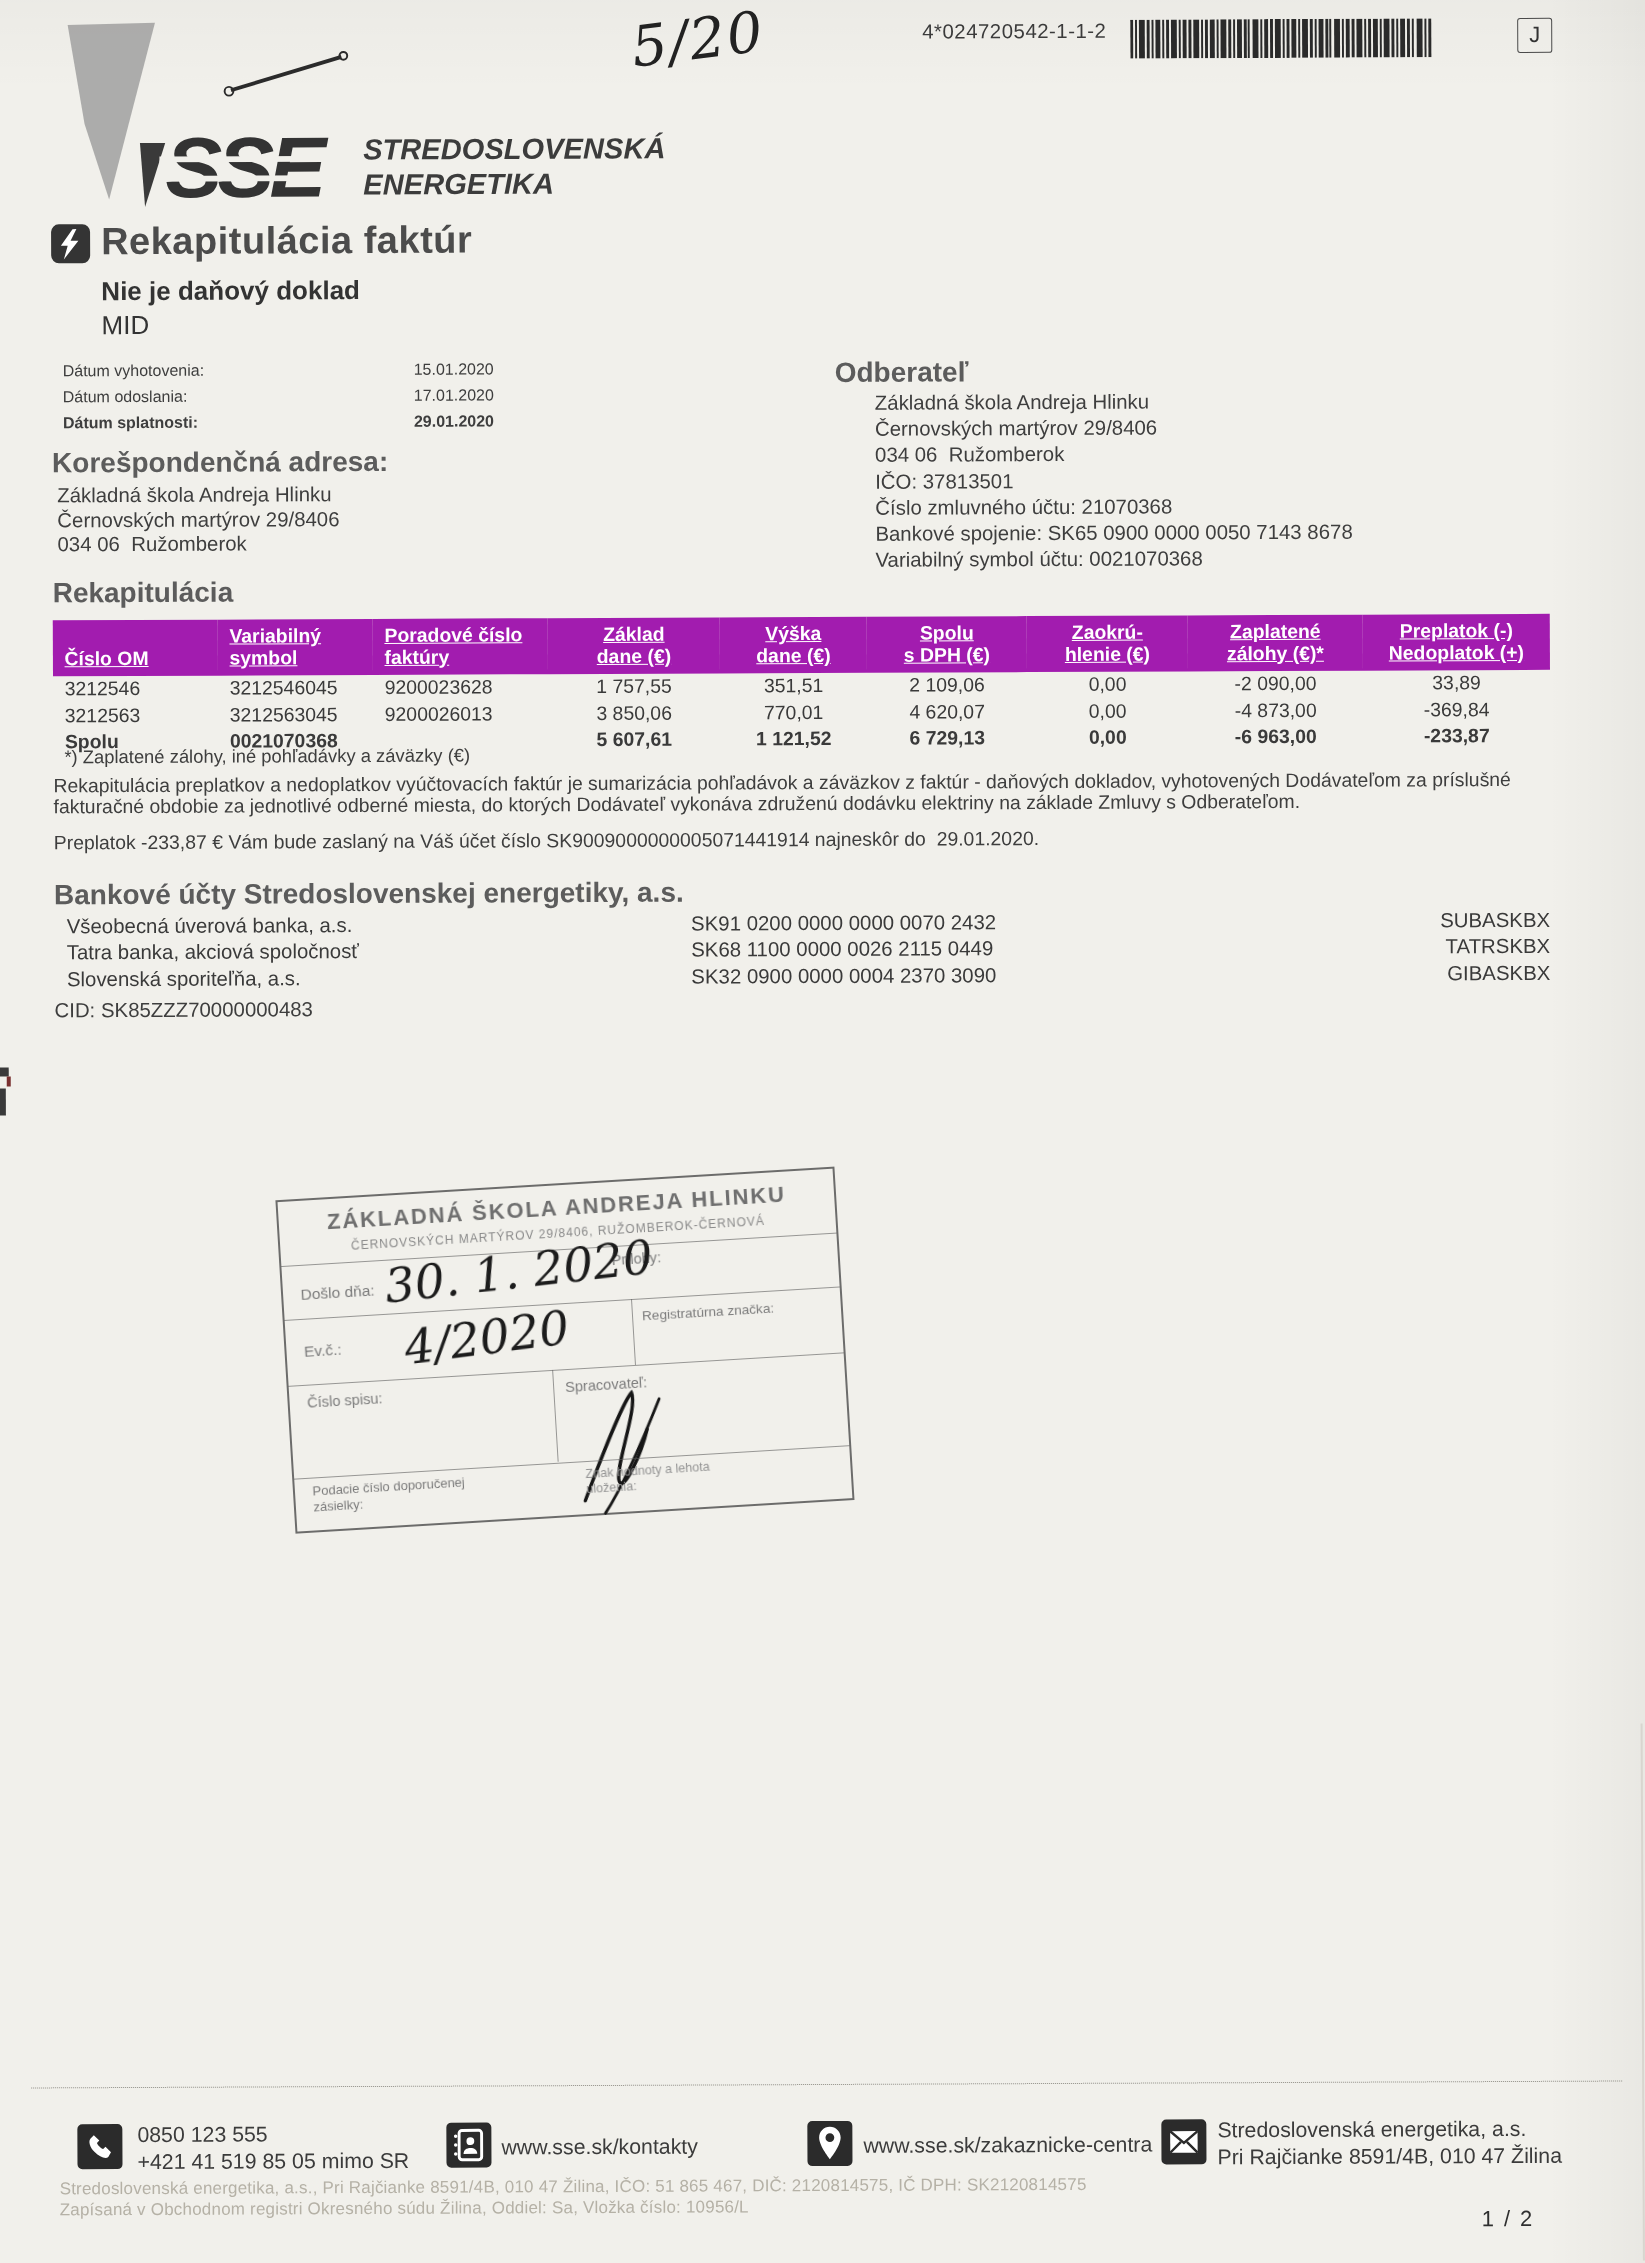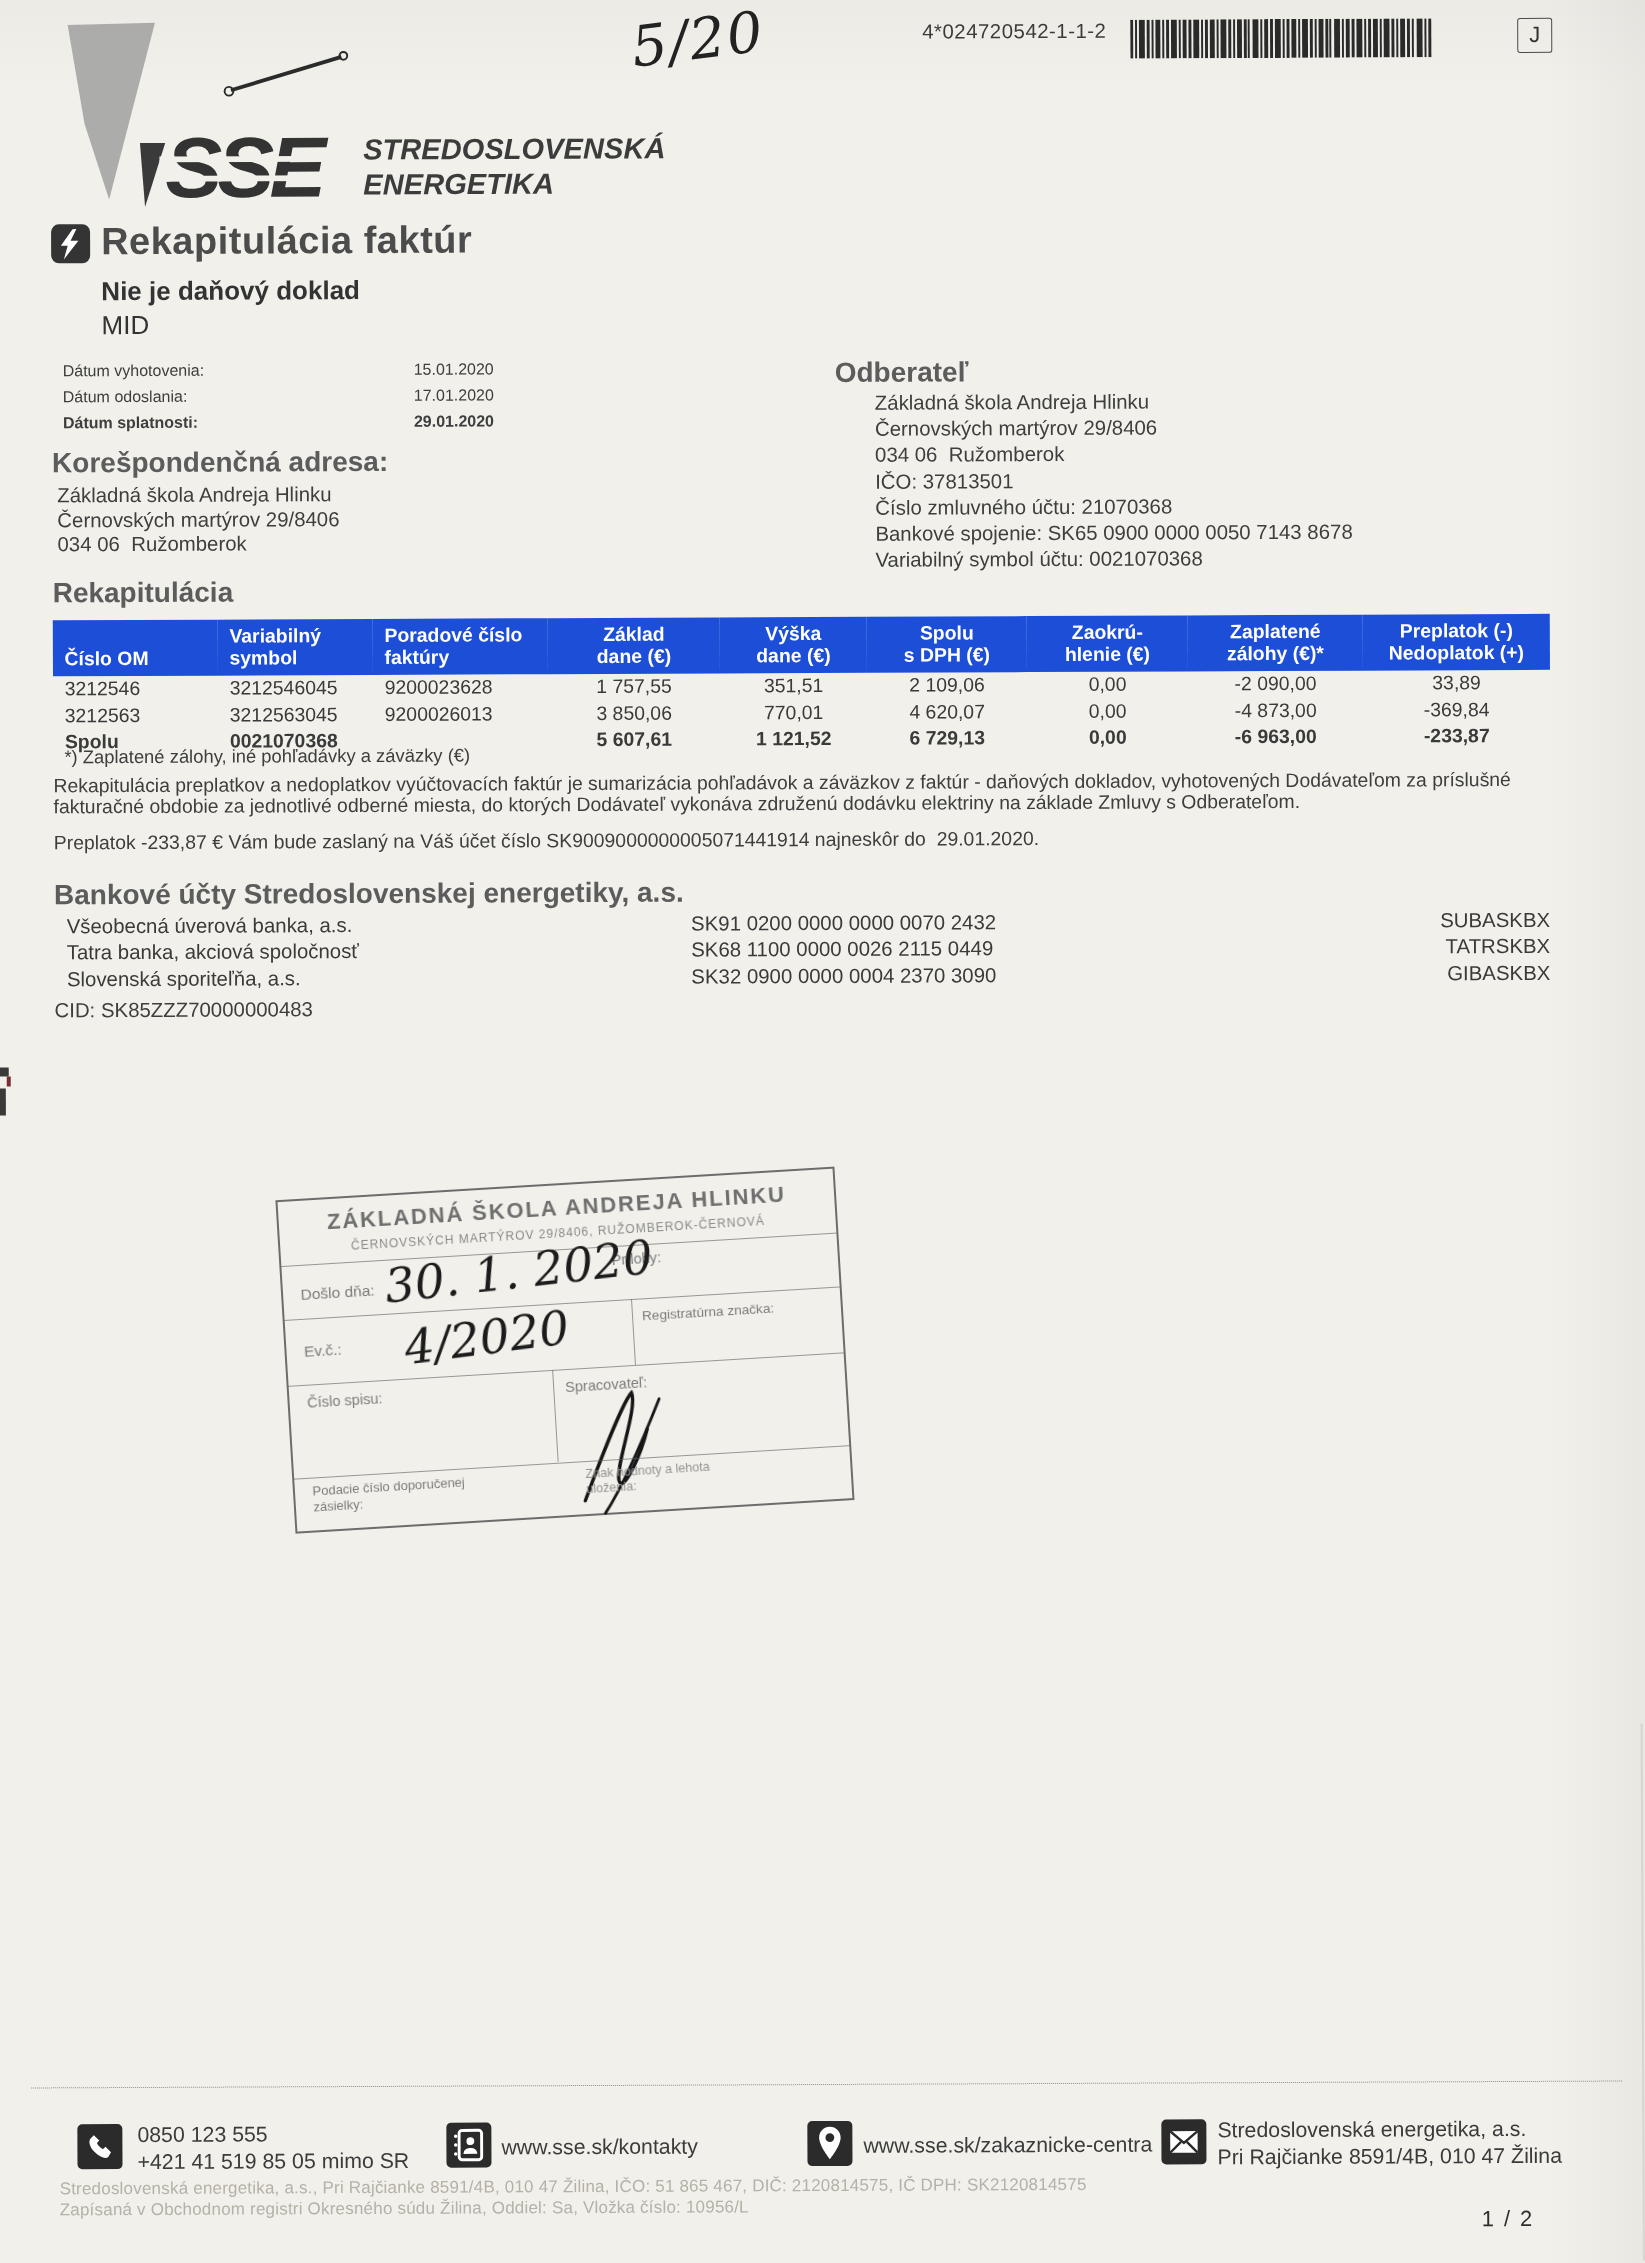--- a/index.html
+++ b/index.html
@@ -51,7 +51,7 @@
 
   
   table.recap { border-collapse:collapse; table-layout:fixed; width:1496px; font-size:19.4px; }
-  table.recap th { background:#1d4ed8; color:#fff; font-weight:bold; vertical-align:bottom; padding:5.8px 11.6px 6.8px 11.6px; }
+  table.recap th { background:#a21caf; color:#fff; font-weight:bold; vertical-align:bottom; padding:5.8px 11.6px 6.8px 11.6px;text-decoration:underline; }
   table.recap th .hwrap { display:flex; flex-direction:column; justify-content:flex-end; min-height:43px; line-height:21.3px; }
   table.recap td { padding:2.9px 11.6px 1.9px 11.6px; line-height:21.3px; color:#3a3a3a; }
   .al { text-align:left; }

